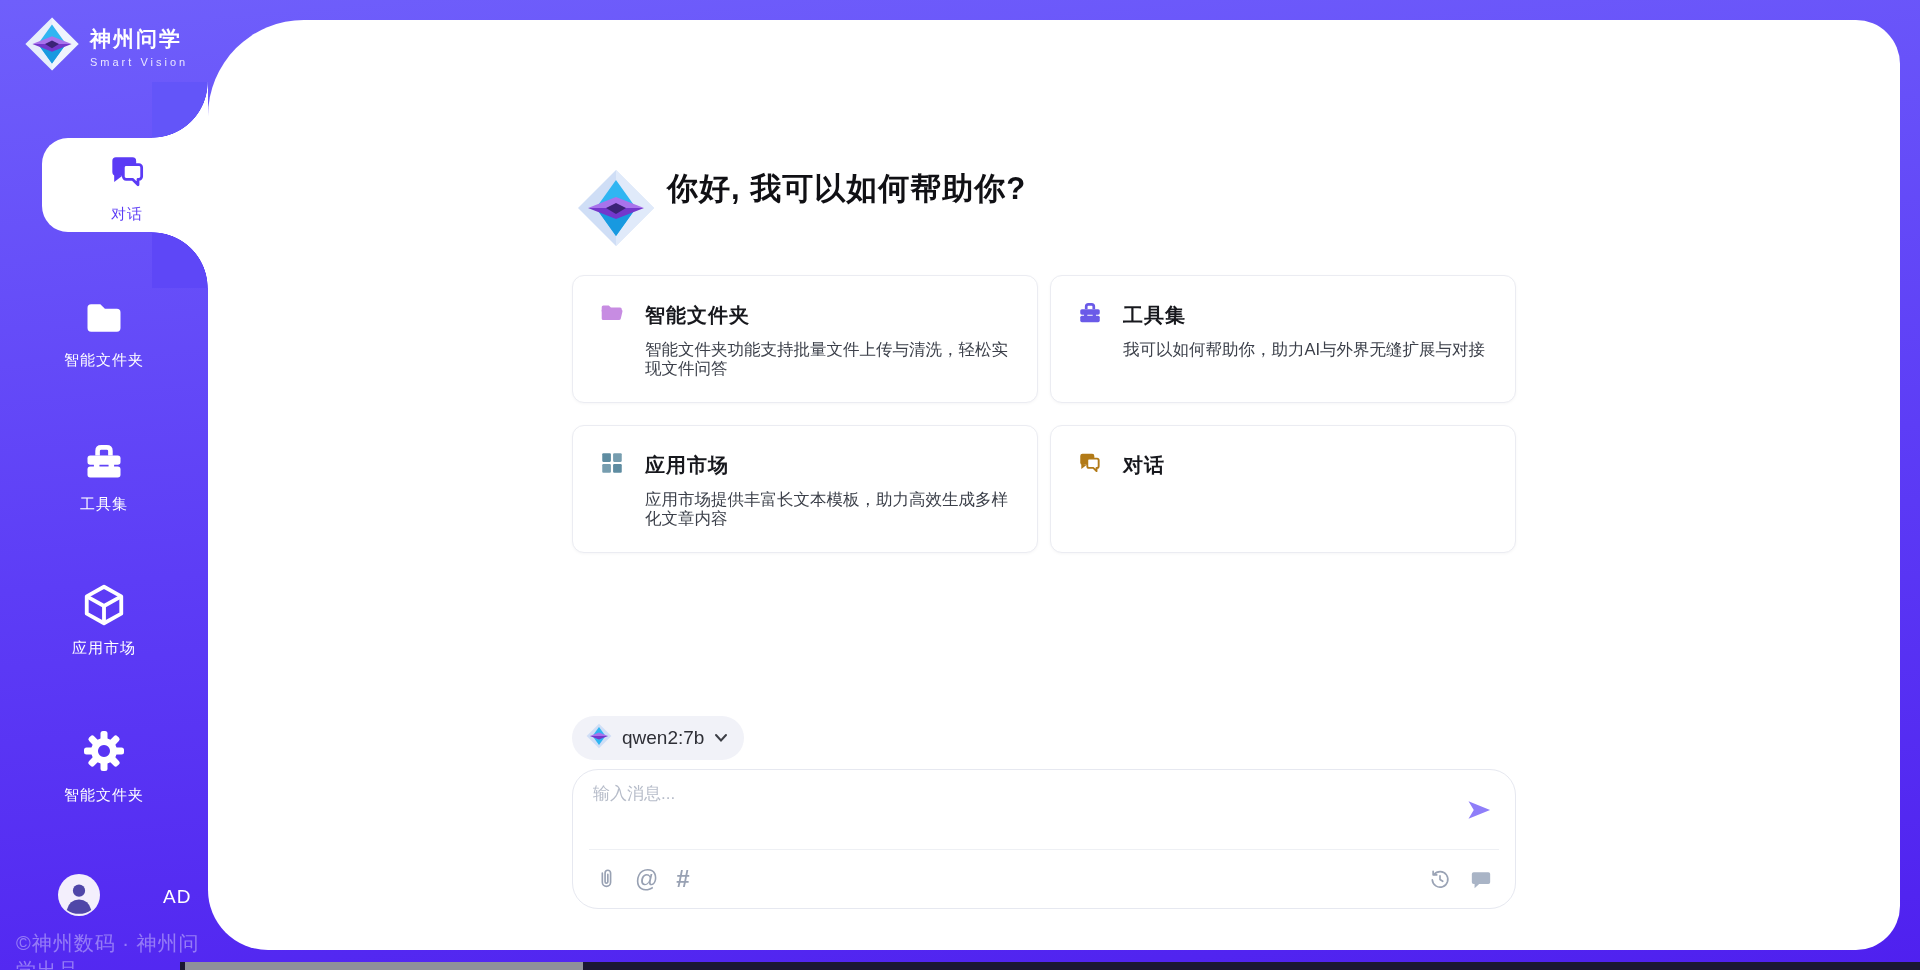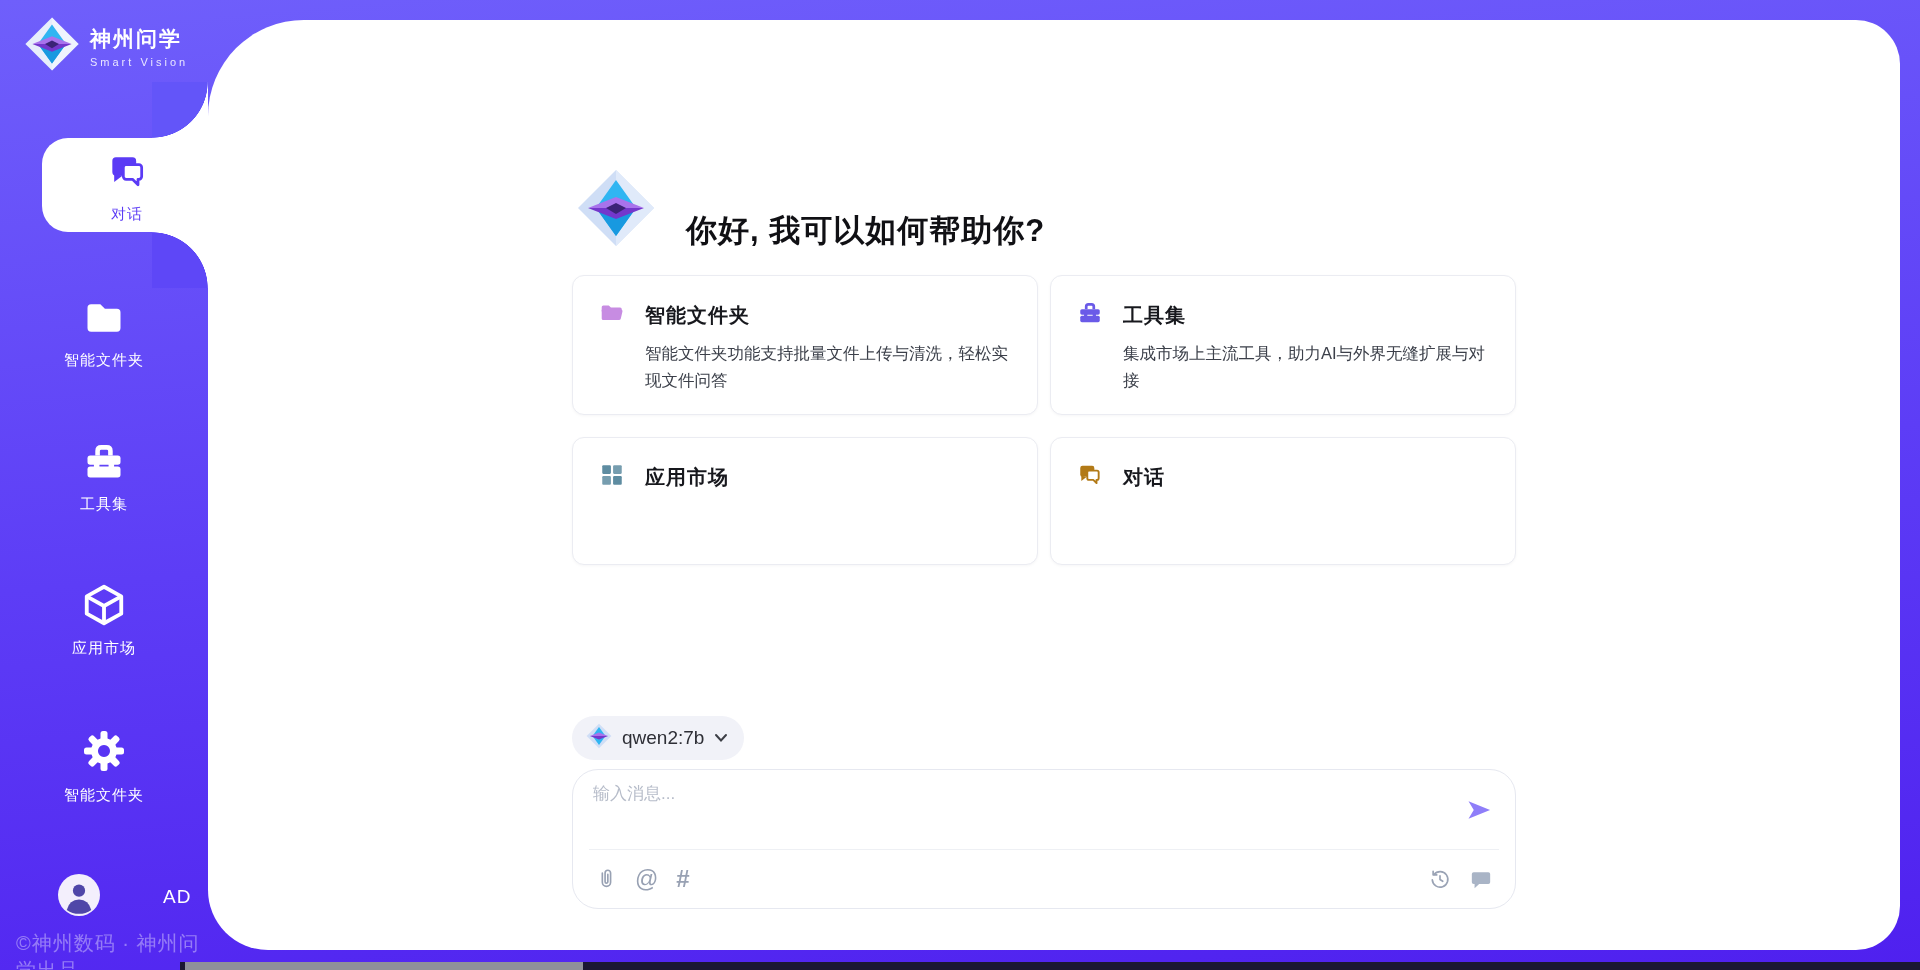--- a/index.html
+++ b/index.html
@@ -36,7 +36,7 @@
   .copyright { position:absolute; left:16px; top:930px; font-size:20px; color:rgba(255,255,255,.38); letter-spacing:1px; }
 
   
-  .greeting { position:absolute; left:576px; top:168px; display:flex; align-items:flex-end; gap:30px; }
+  .greeting { position:absolute; left:576px; top:168px; display:flex; align-items:flex-start; gap:11px; }
   .greeting-title { font-size:31px; font-weight:bold; color:#101014; letter-spacing:1px; }
 
   .cards { position:absolute; left:572px; top:275px; width:944px;

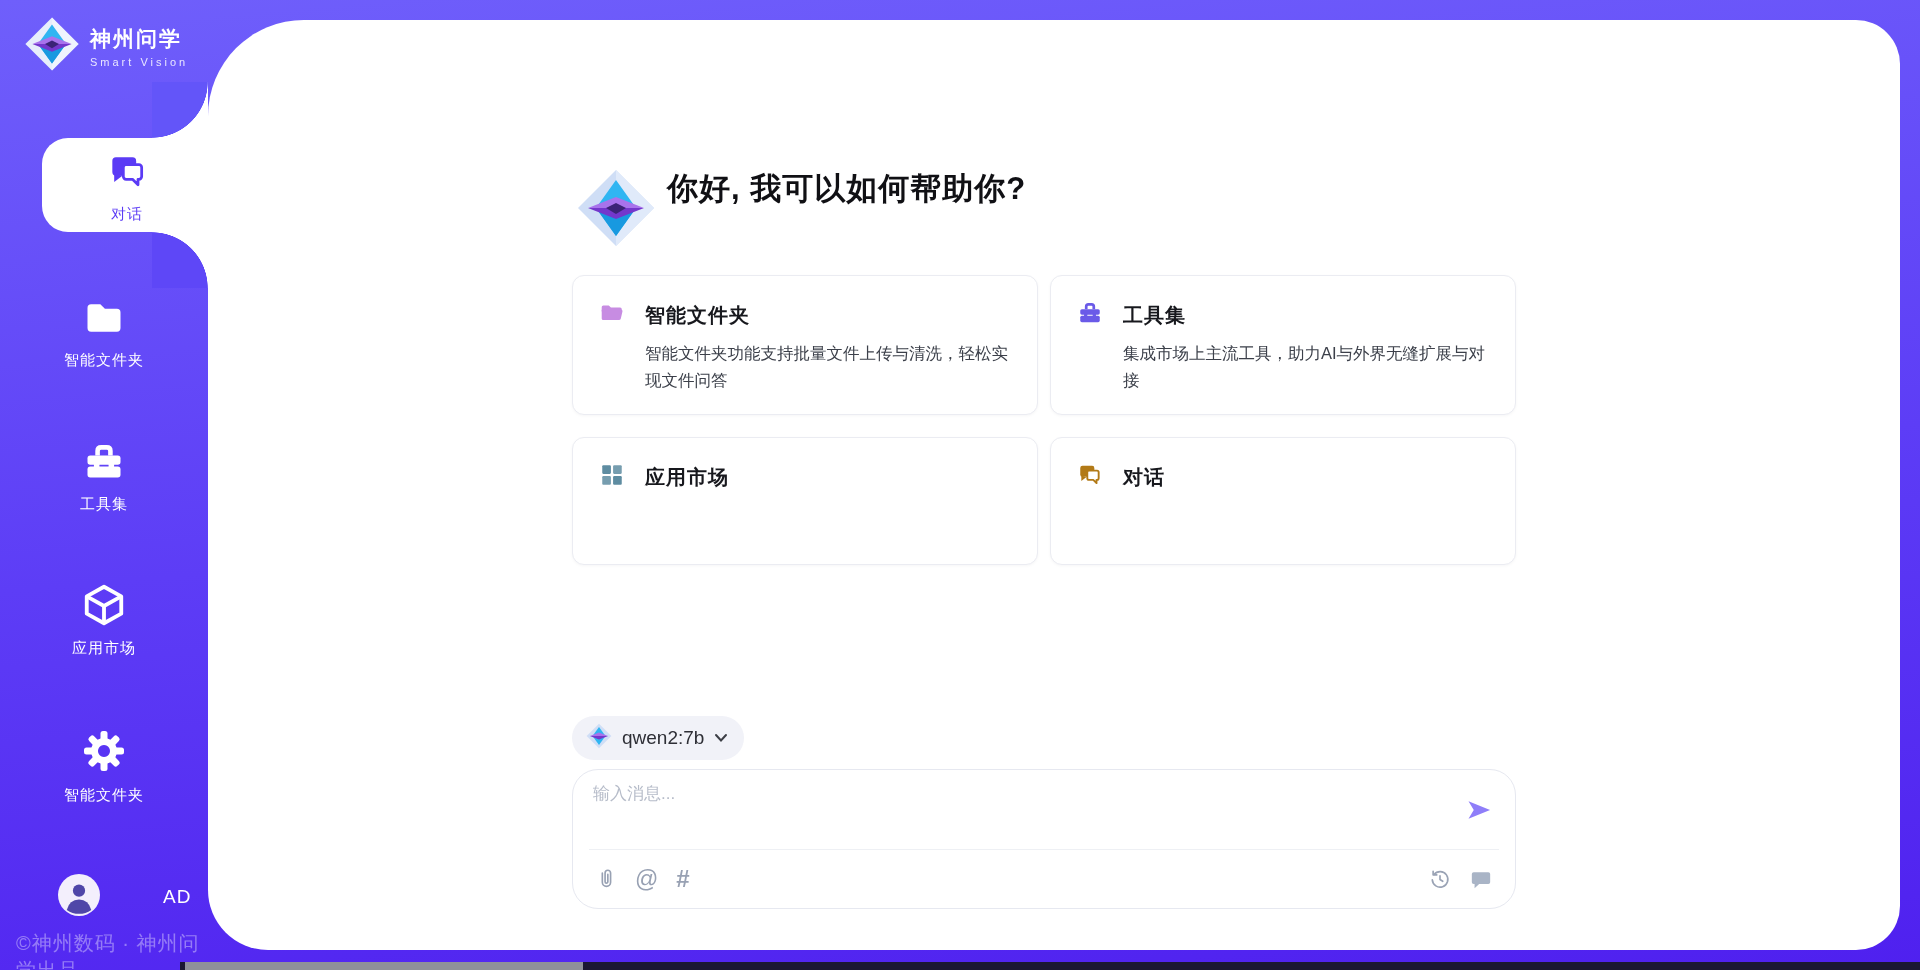--- a/index.html
+++ b/index.html
@@ -45,7 +45,7 @@
           padding:24px 26px 20px 26px; box-shadow:0 1px 3px rgba(30,30,60,.04); cursor:pointer; }
   .card-head { display:flex; align-items:center; gap:20px; }
   .card-title { font-size:20px; font-weight:bold; color:#17181d; letter-spacing:1px; }
-  .card-desc { margin:10px 0 0 46px; font-size:16.5px; line-height:27px; color:#3c404a; max-width:396px; }
+  .card-desc { margin:10px 0 0 46px; font-size:16.5px; line-height:19px; color:#3c404a; max-width:396px; }
 
   .model-pill { position:absolute; left:572px; top:716px; height:44px; padding:0 16px 0 14px;
                 background:#f1f2f8; border-radius:22px; display:flex; align-items:center; gap:10px; cursor:pointer; }

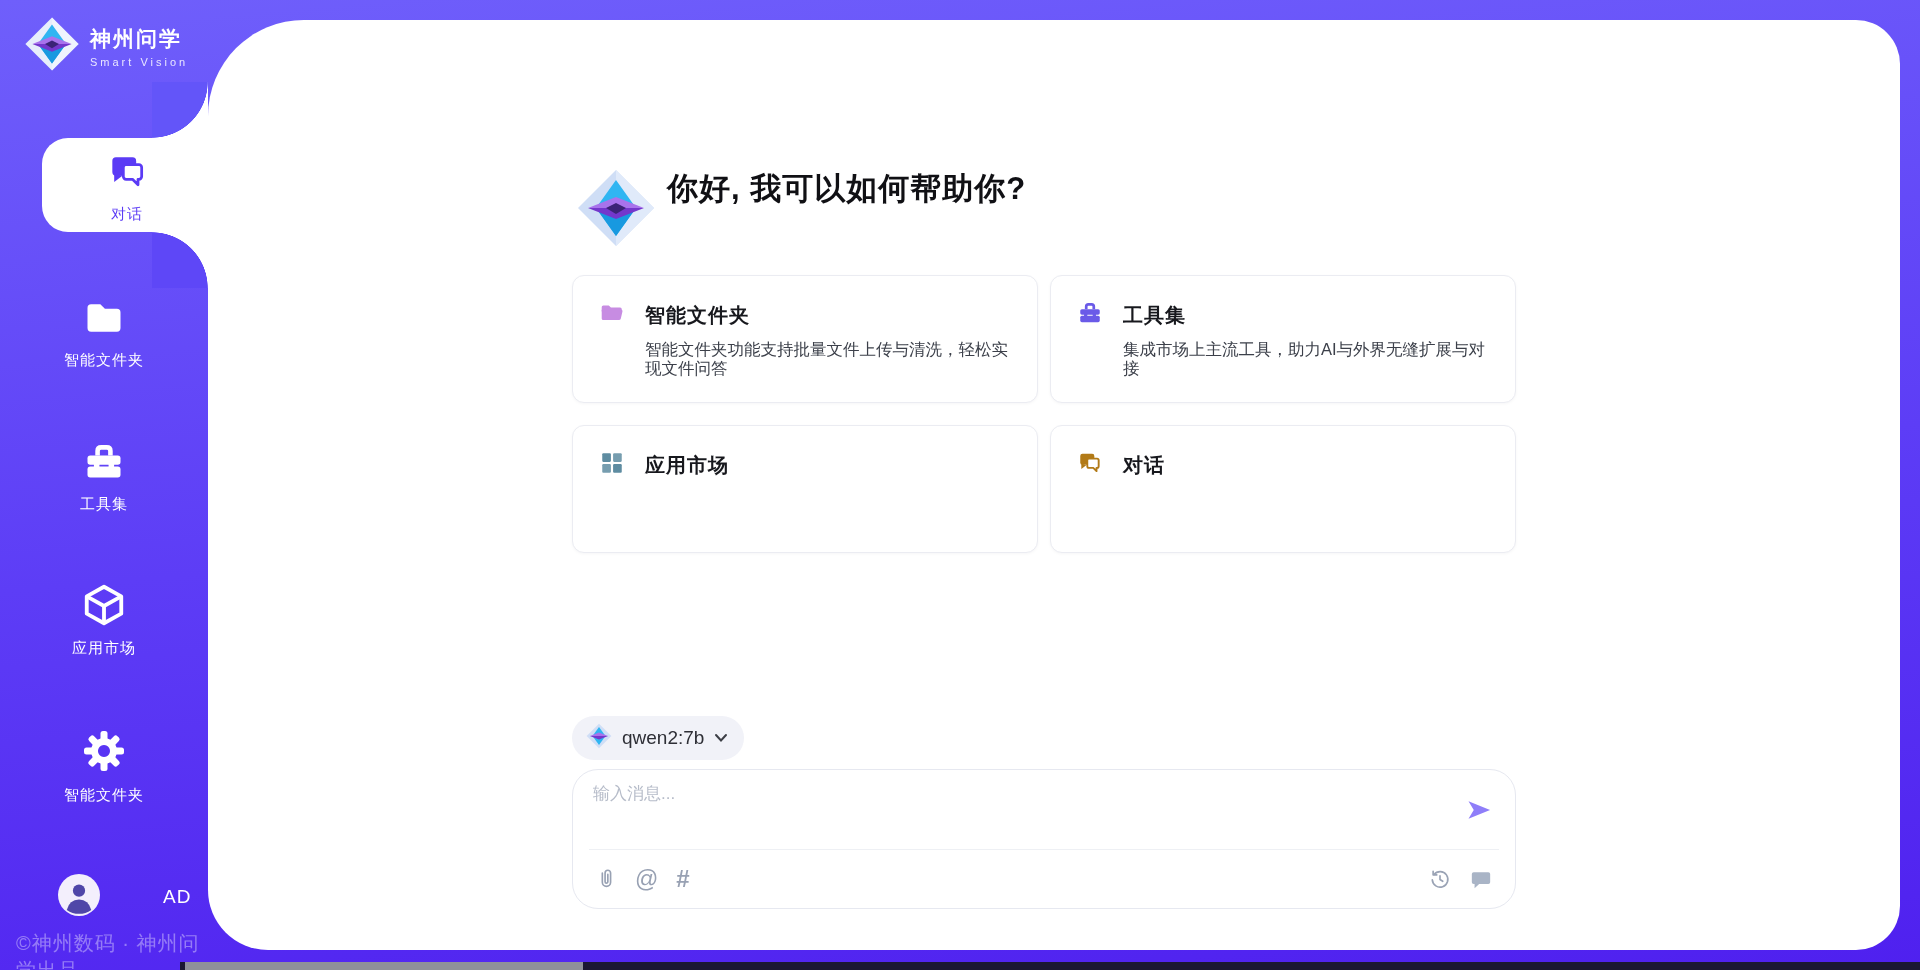--- a/index.html
+++ b/index.html
@@ -217,7 +217,7 @@
         </span>
         <span class="card-title">工具集</span>
       </div>
-      <div class="card-desc">集成市场上主流工具，助力AI与外界无缝扩展与对接</div>
+      <div class="card-desc">我可以如何帮助你，助力AI与外界无缝扩展与对接</div>
     </div>
 
     <div class="card">

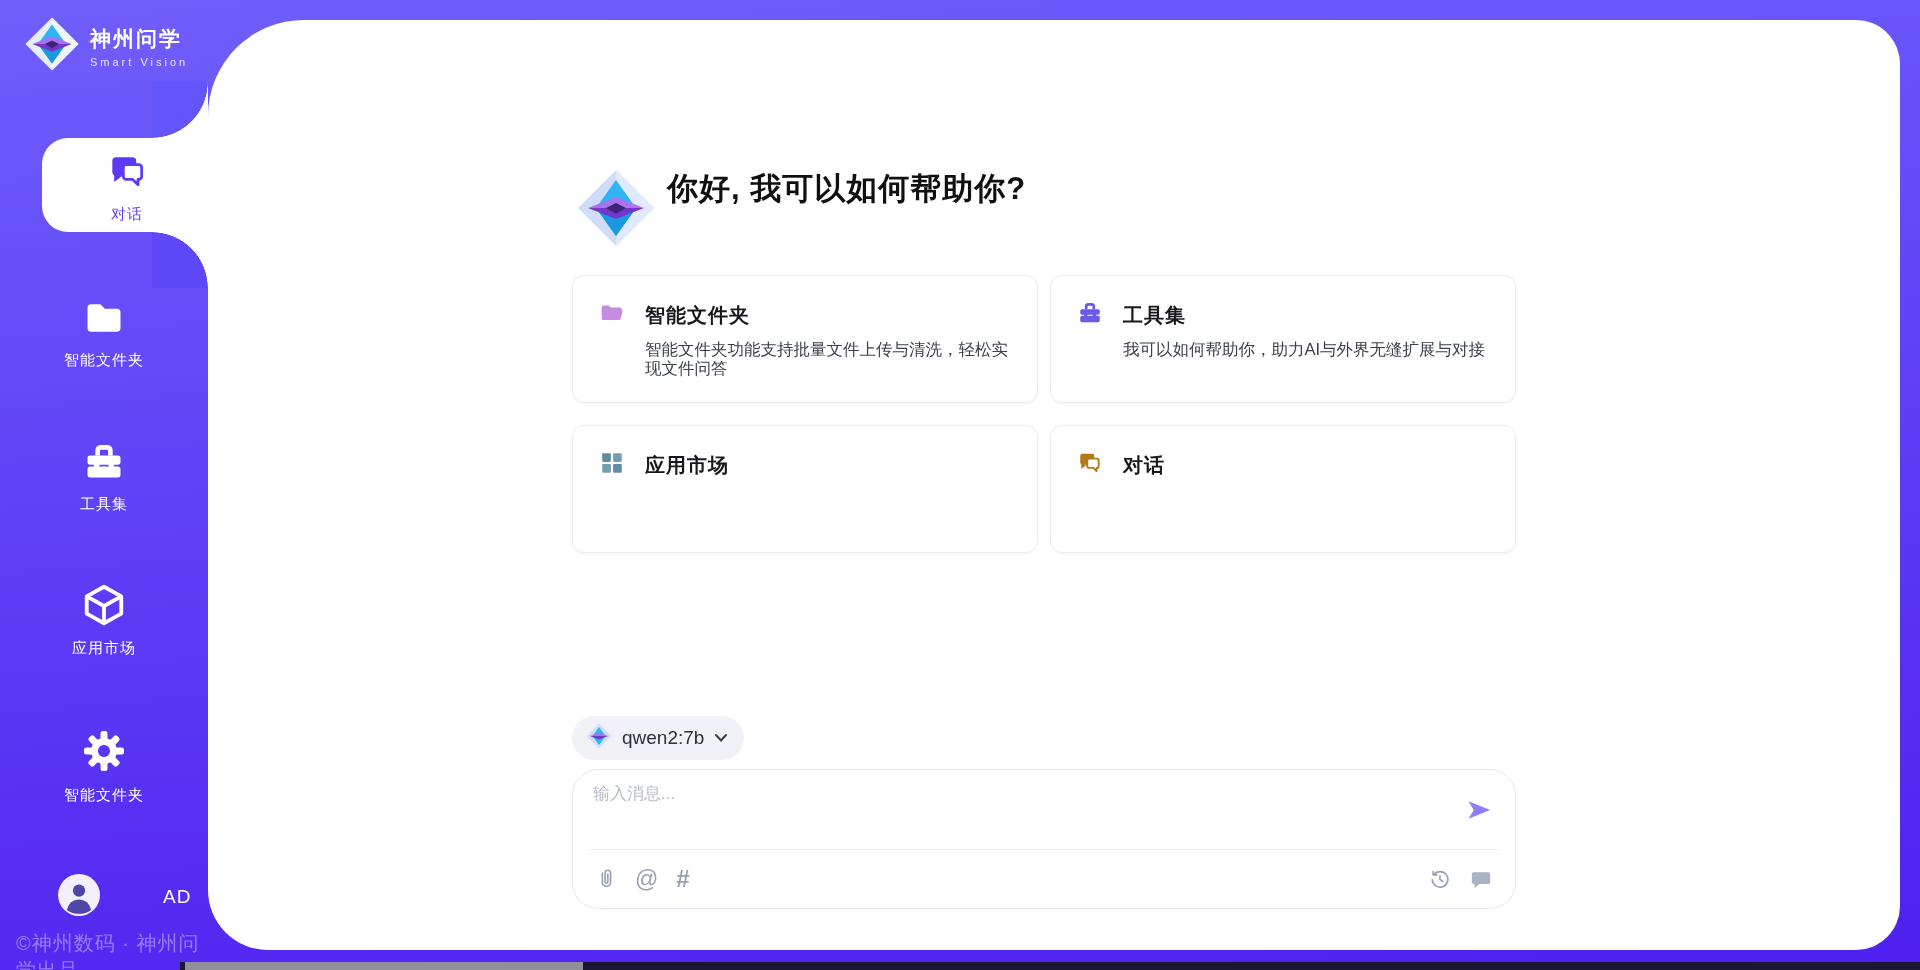--- a/index.html
+++ b/index.html
@@ -232,6 +232,7 @@
         </span>
         <span class="card-title">应用市场</span>
       </div>
+      <div class="card-desc">应用市场提供丰富长文本模板，助力高效生成多样化文章内容</div>
     </div>
 
     <div class="card">

